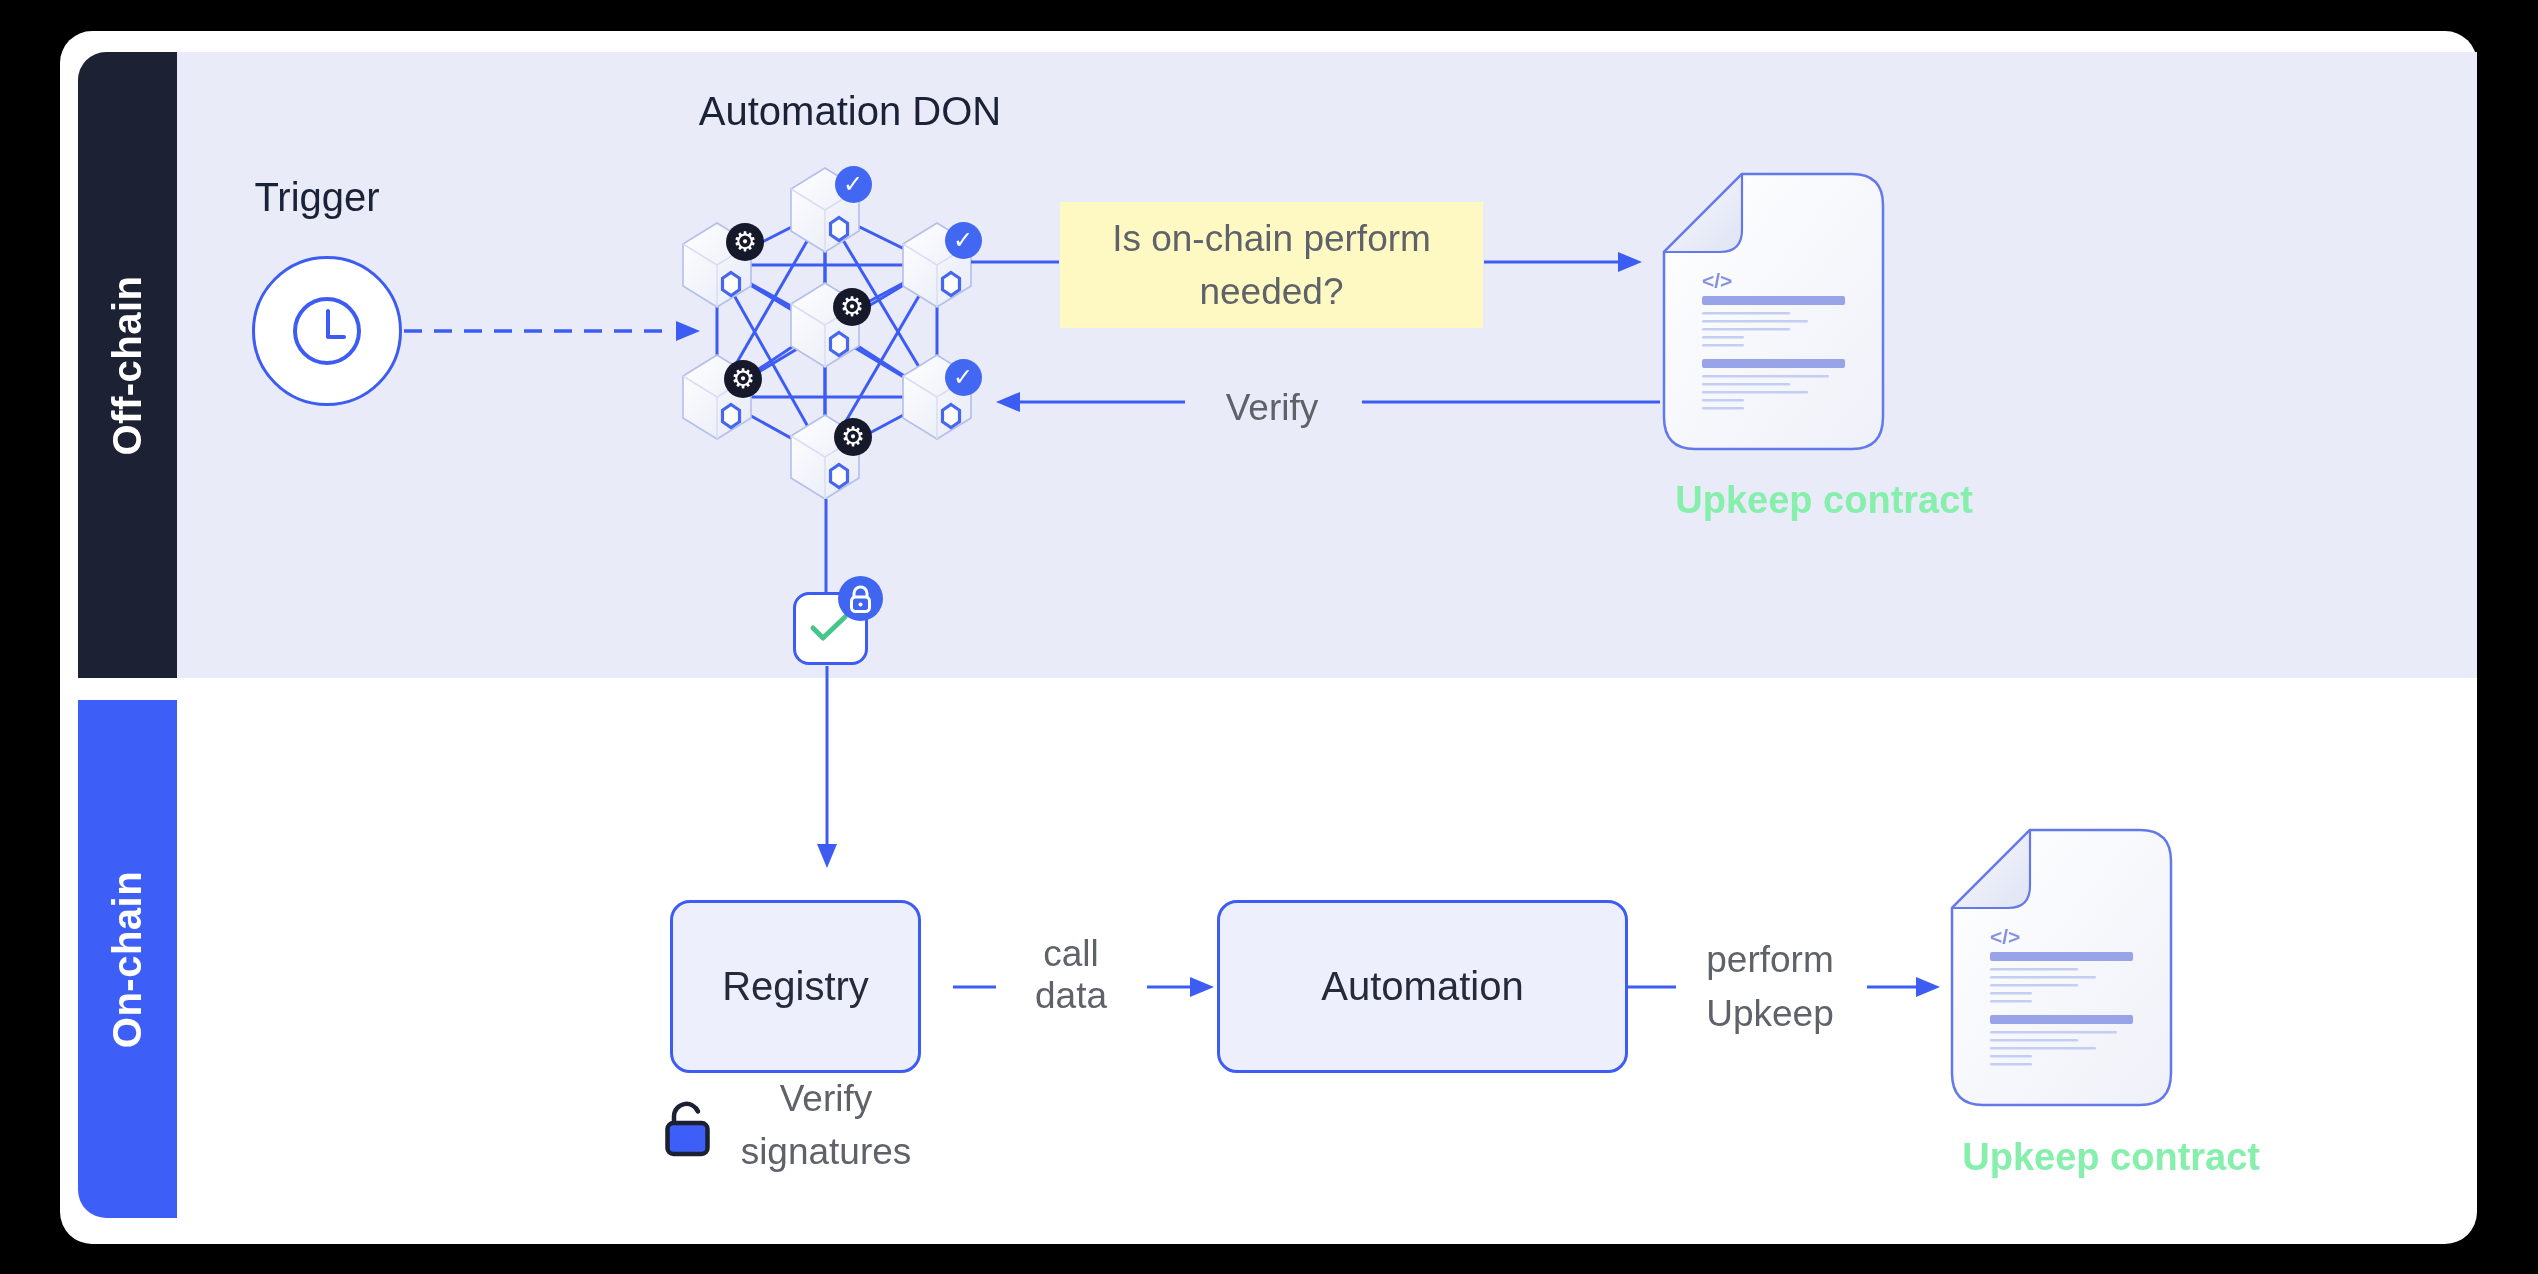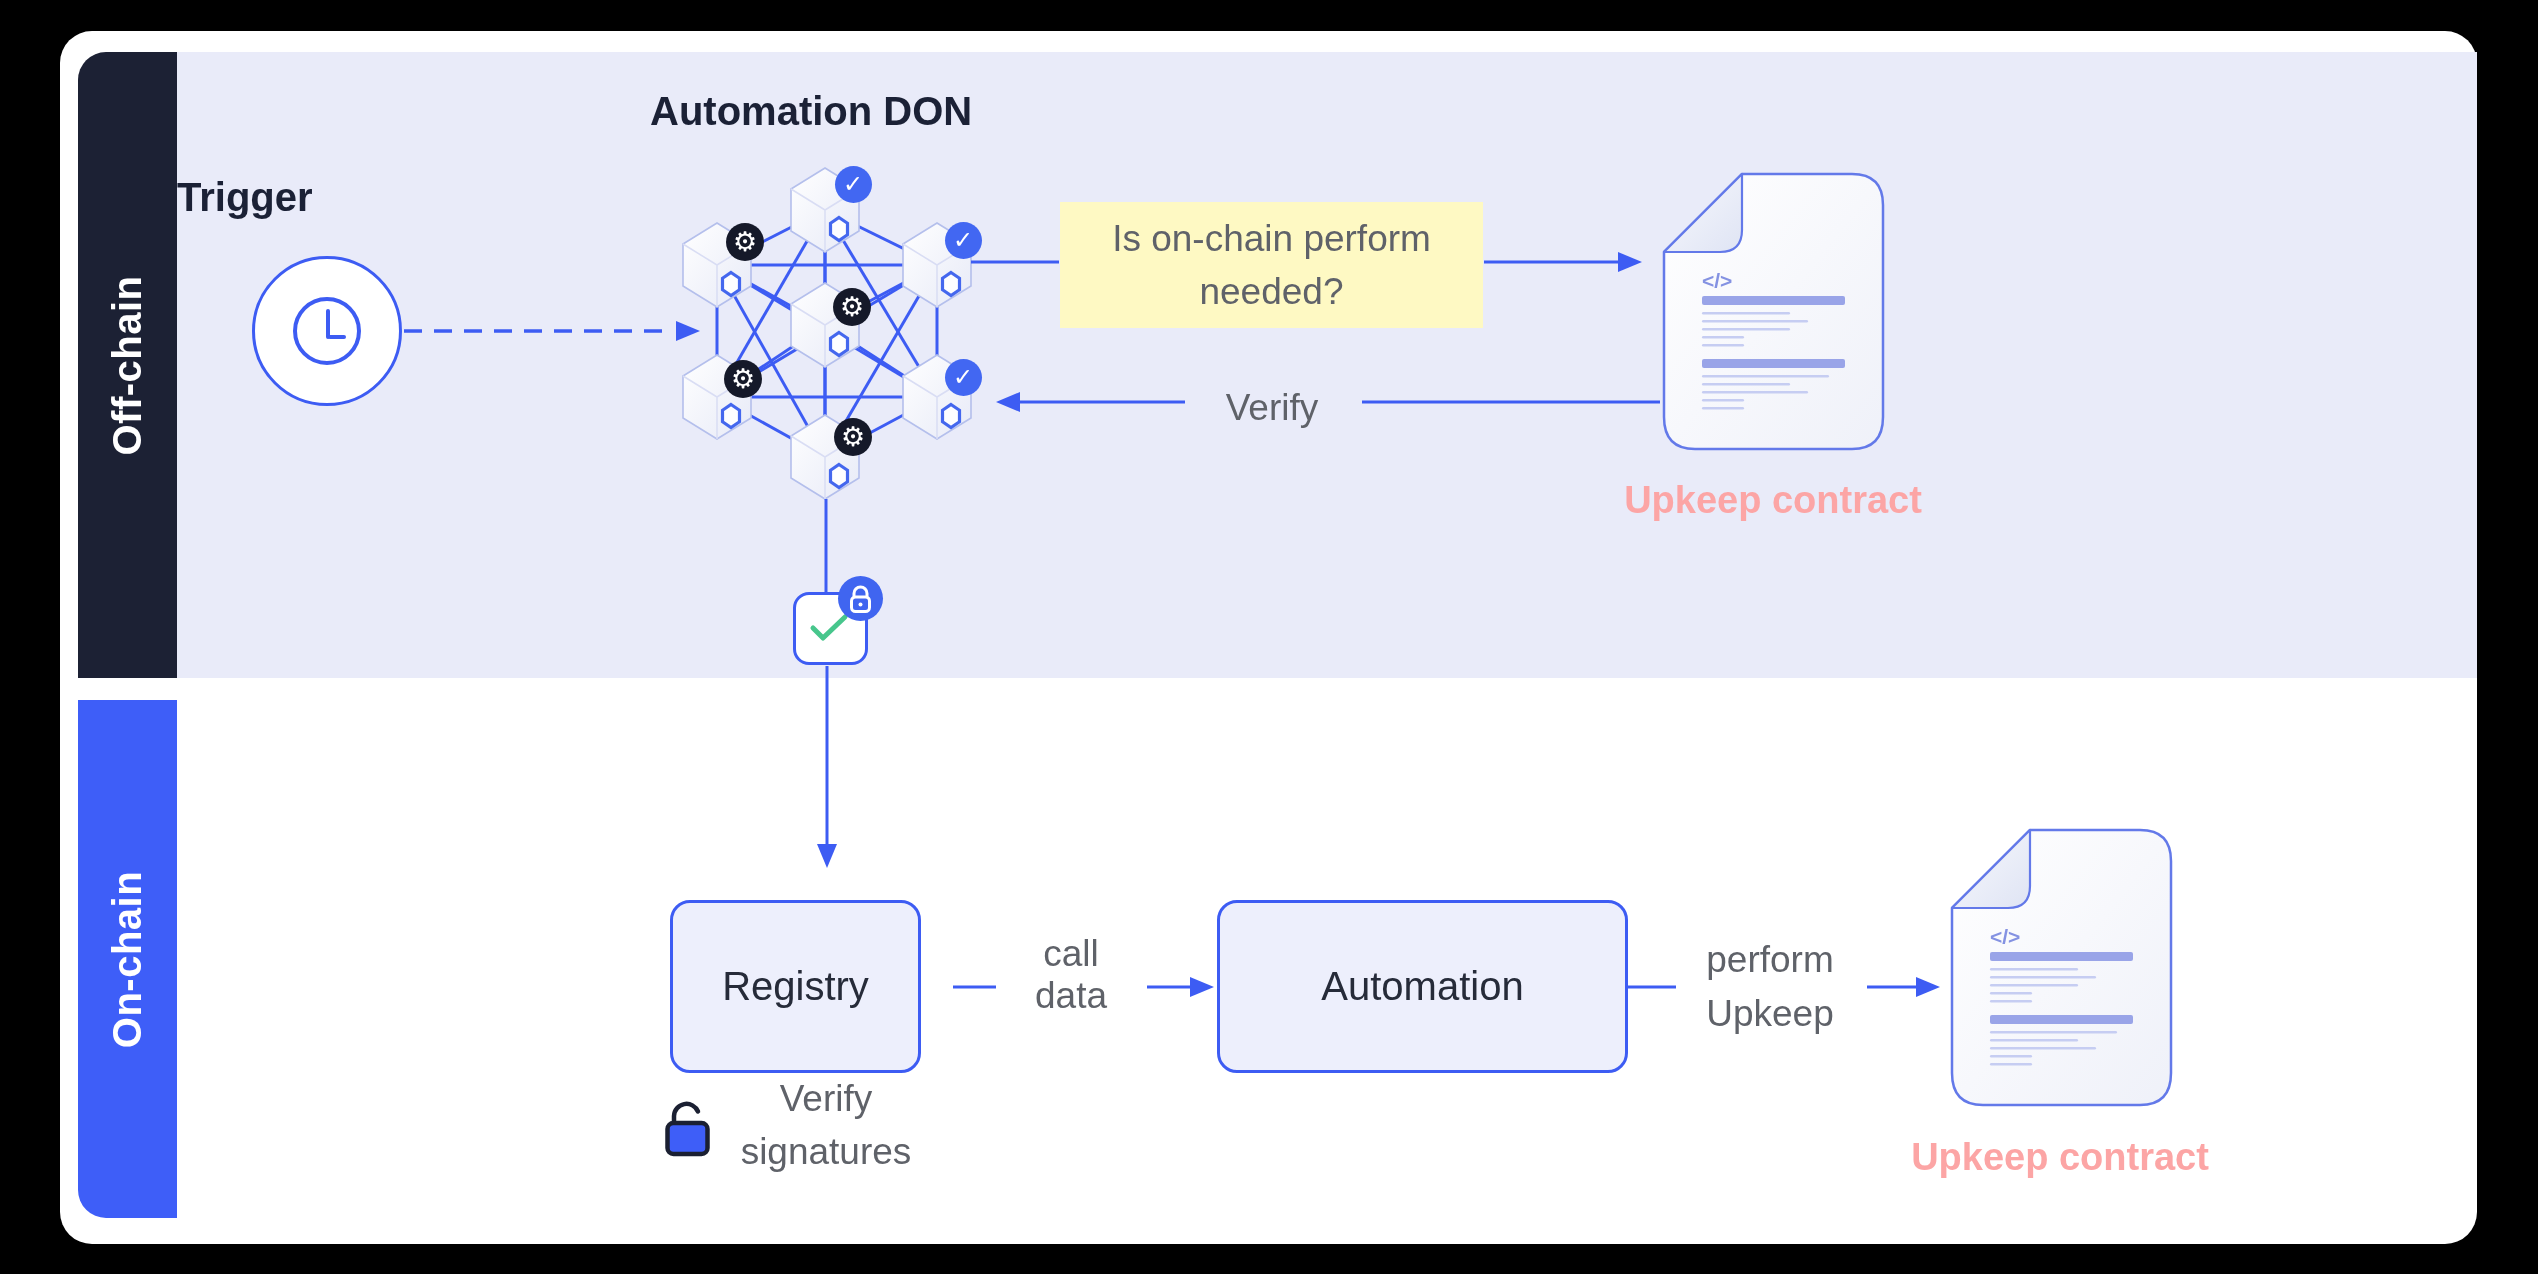--- a/index.html
+++ b/index.html
@@ -20,7 +20,7 @@
   .rail-text{color:#fff;font-size:40px;font-weight:700;letter-spacing:.5px;transform:rotate(-90deg);white-space:nowrap;}
 
   
-  .title{font-size:40px;font-weight:700;color:#1b2136;z-index:4;}
+  .title{font-size:40px;font-weight:400;color:#1b2136;text-align:center;z-index:4;}
   .note{font-size:37px;color:#5f6269;text-align:center;white-space:pre-line;line-height:53px;z-index:4;}
   .doc-label{font-size:38px;font-weight:700;color:#fca5a5;text-align:center;z-index:4;}
 

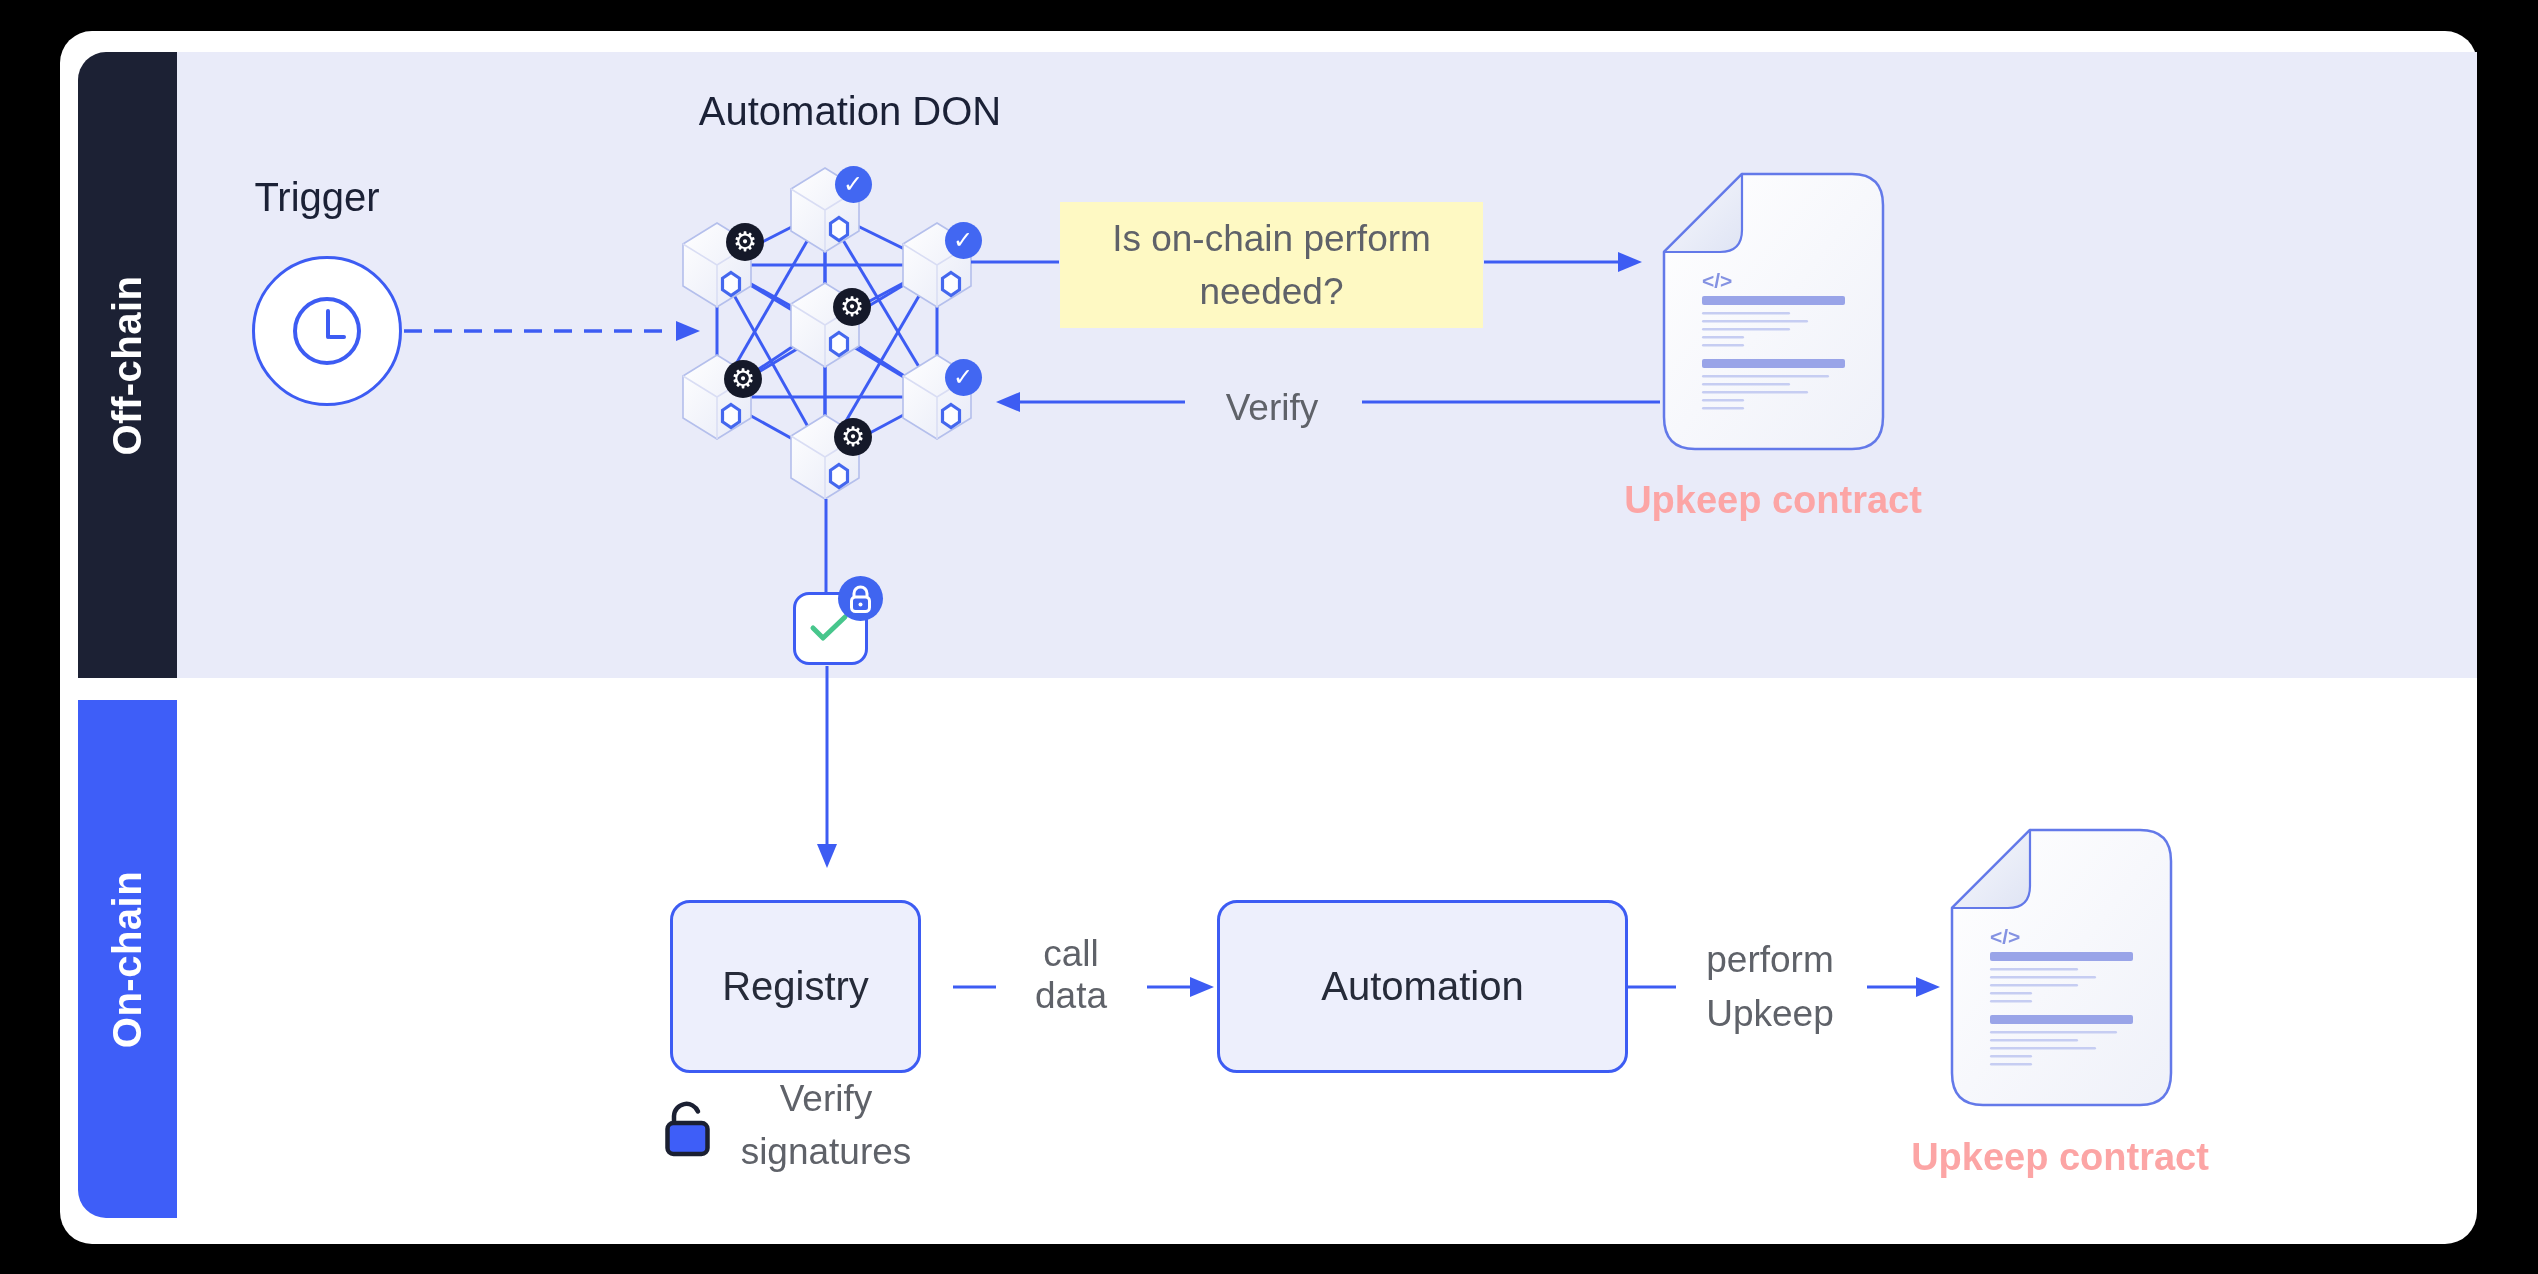--- a/index.html
+++ b/index.html
@@ -22,7 +22,7 @@
   
   .title{font-size:40px;font-weight:400;color:#1b2136;text-align:center;z-index:4;}
   .note{font-size:37px;color:#5f6269;text-align:center;white-space:pre-line;line-height:53px;z-index:4;}
-  .doc-label{font-size:38px;font-weight:700;color:#fca5a5;text-align:center;z-index:4;}
+  .doc-label{font-size:38px;font-weight:700;color:#86efac;text-align:right;z-index:4;}
 
   
   .flow-box{background:#edeffc;border:3px solid #3d5cf3;border-radius:20px;box-sizing:border-box;

